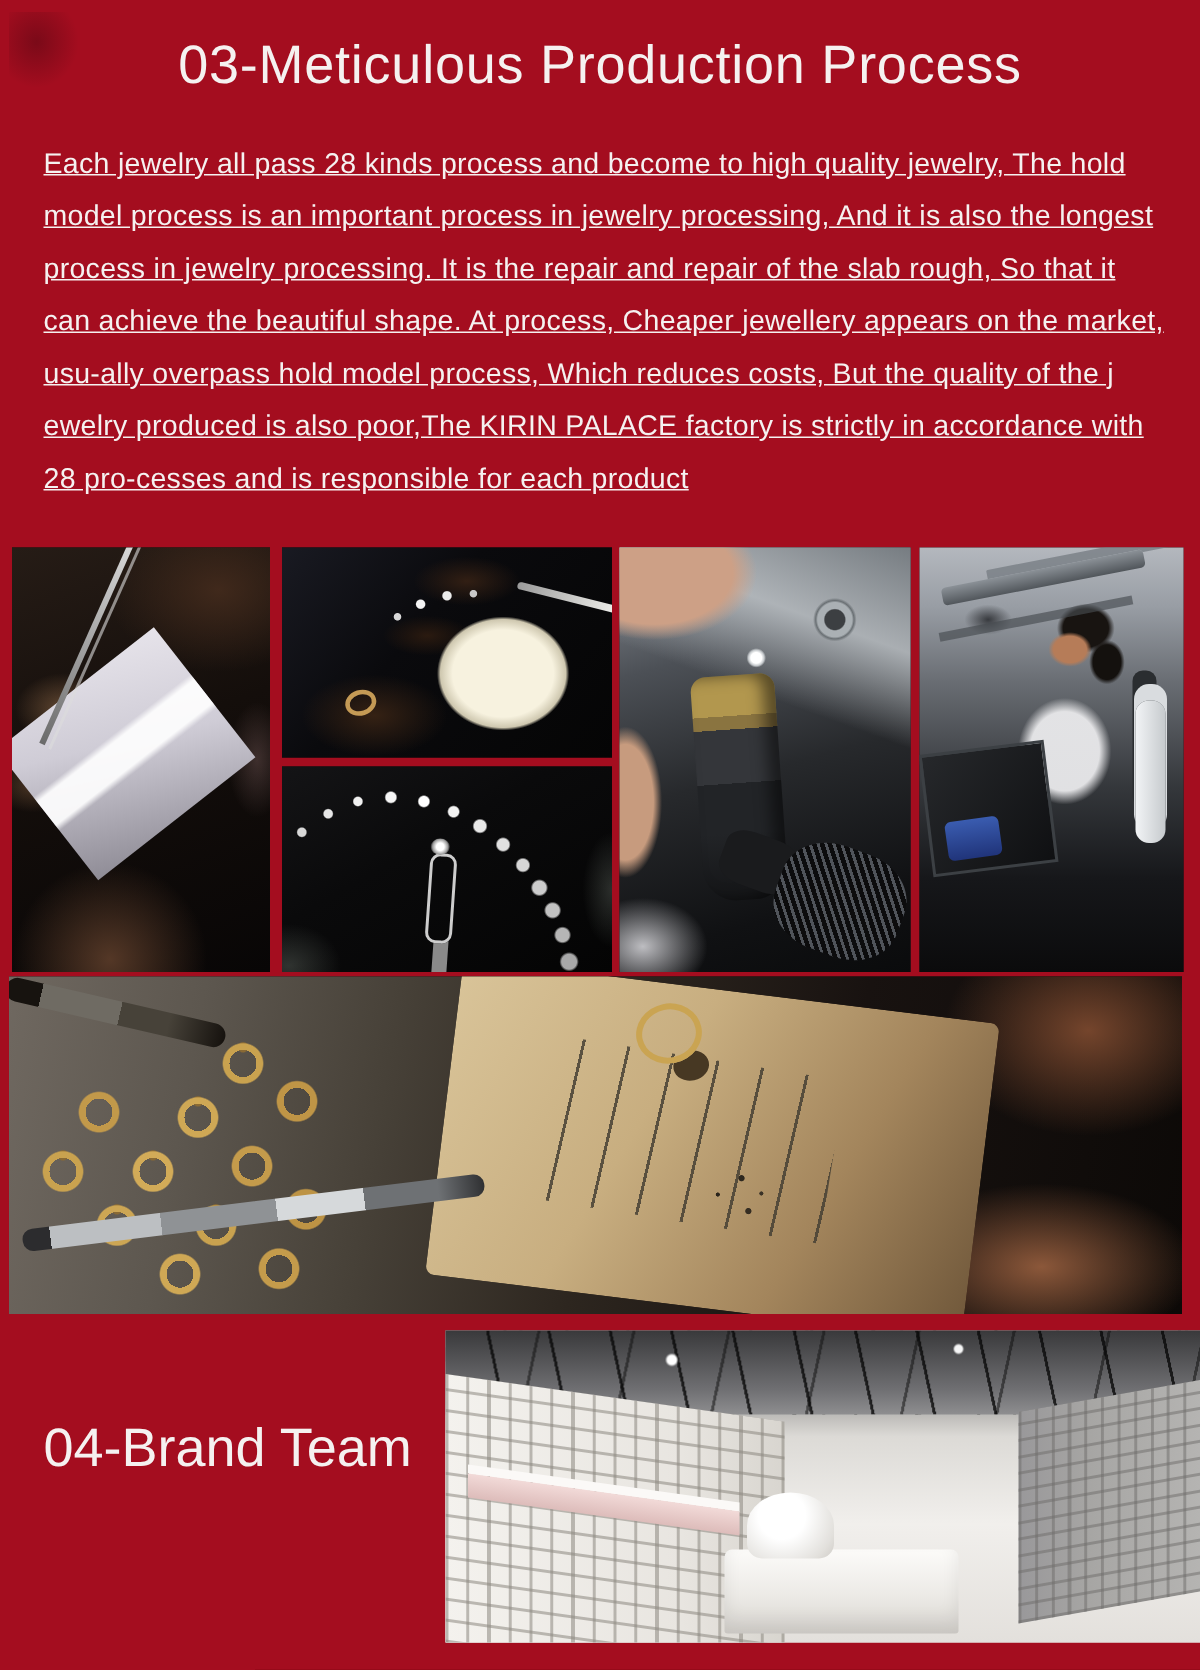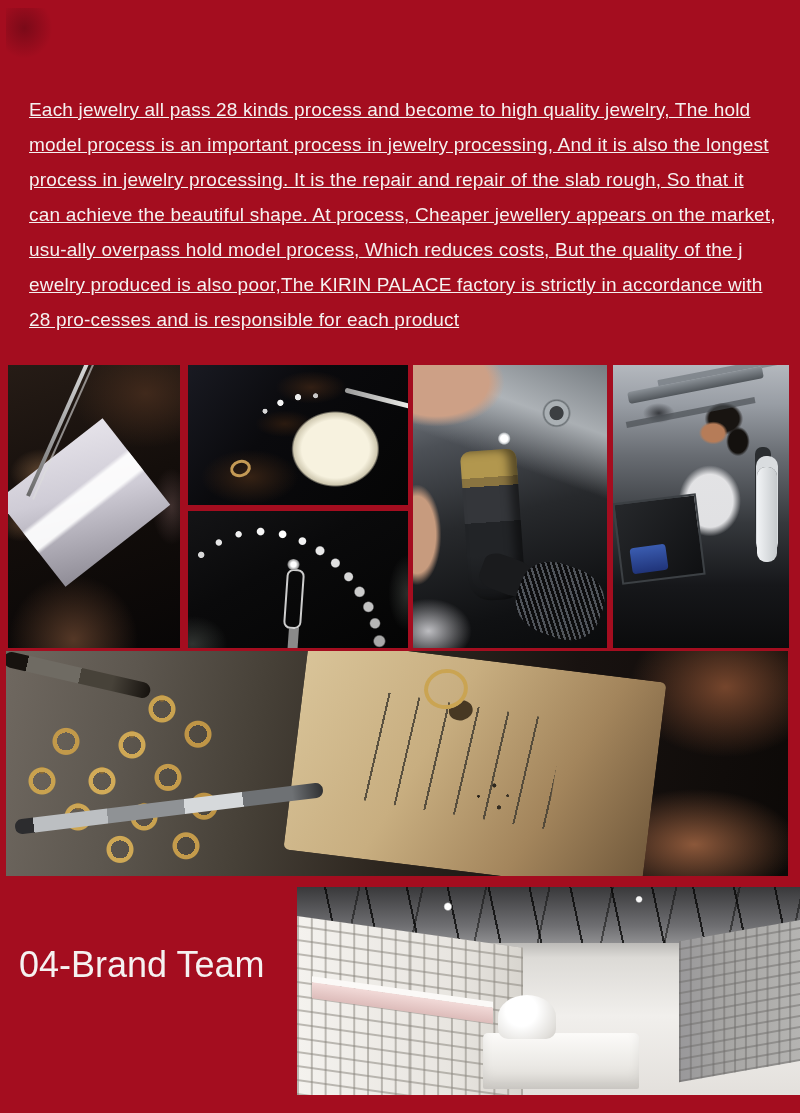--- a/index.html
+++ b/index.html
@@ -179,6 +179,7 @@
 <div id="page">
   <div class="shade"></div>
 
+  <h1 class="proc-title">03-Meticulous Production Process</h1>
 
   <p class="proc-para">Each jewelry all pass 28 kinds process and become to high quality jewelry, The hold
 model process is an important process in jewelry processing, And it is also the longest

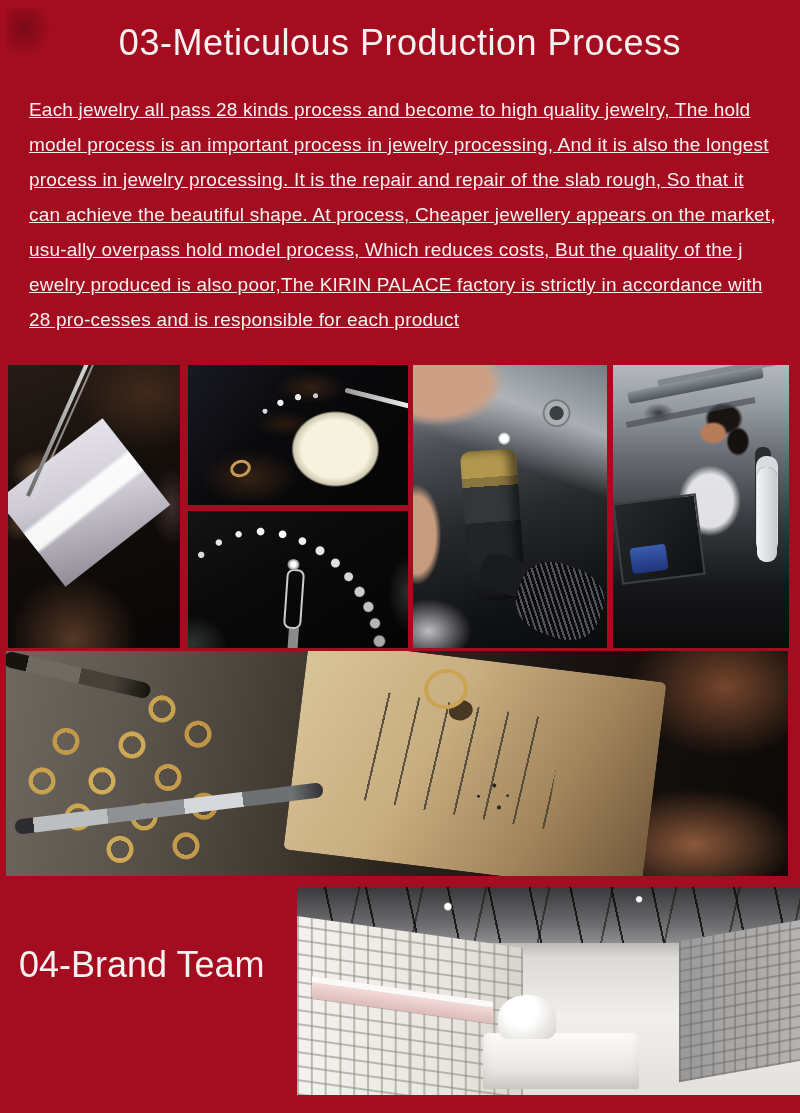--- a/index.html
+++ b/index.html
@@ -14,7 +14,7 @@
   .proc-para{position:absolute;top:92px;left:29px;margin:0;font-size:19px;line-height:35px;
              color:var(--ink);white-space:pre;letter-spacing:.2px;text-decoration:underline;}
 
-  .brand-title{position:absolute;left:19px;top:944px;margin:0;font-size:36px;font-weight:400;color:var(--ink);}
+  .brand-title{position:absolute;left:29px;top:944px;margin:0;font-size:36px;font-weight:400;color:var(--ink);}
 
   .ph{position:absolute;overflow:hidden;}
   .ph::before,.ph::after{content:"";position:absolute;}

